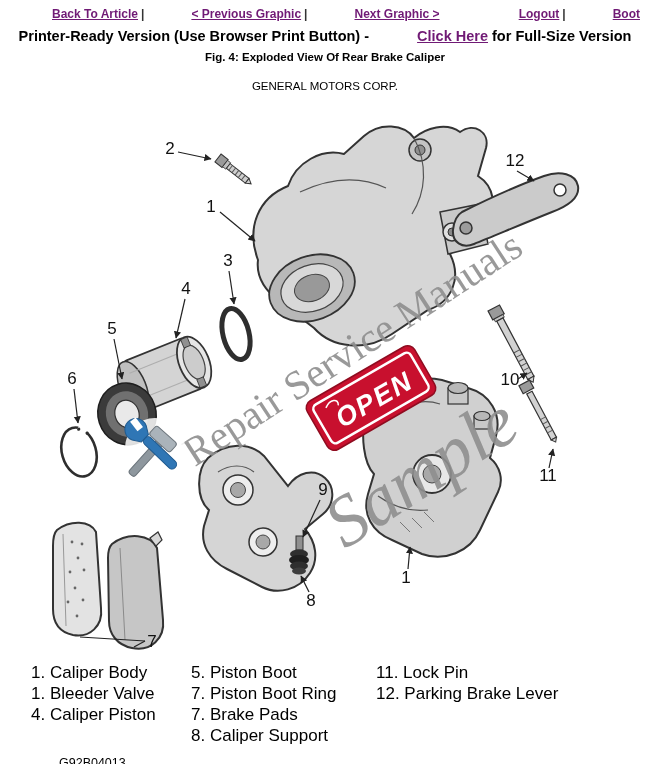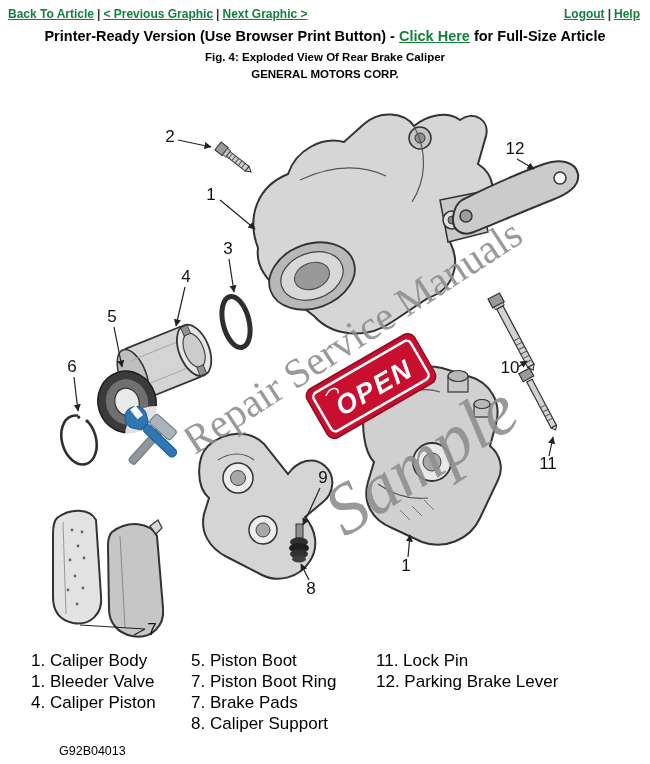--- a/index.html
+++ b/index.html
@@ -4,7 +4,7 @@
 <style>
   html,body { margin:0; padding:0; background:#ffffff; }
   body { width:650px; font-family:"Liberation Sans", sans-serif; color:#000; }
-  a { color:#15803d; text-decoration:underline; cursor:pointer; font-weight:bold; }
+  a { color:#701a75; text-decoration:underline; cursor:pointer; font-weight:bold;margin-left:44px; }
   .topbar { display:flex; justify-content:space-between; align-items:baseline;
             padding:7px 10px 2px 8px; font-size:12px; font-weight:bold; }
   .nav-group { white-space:nowrap; }

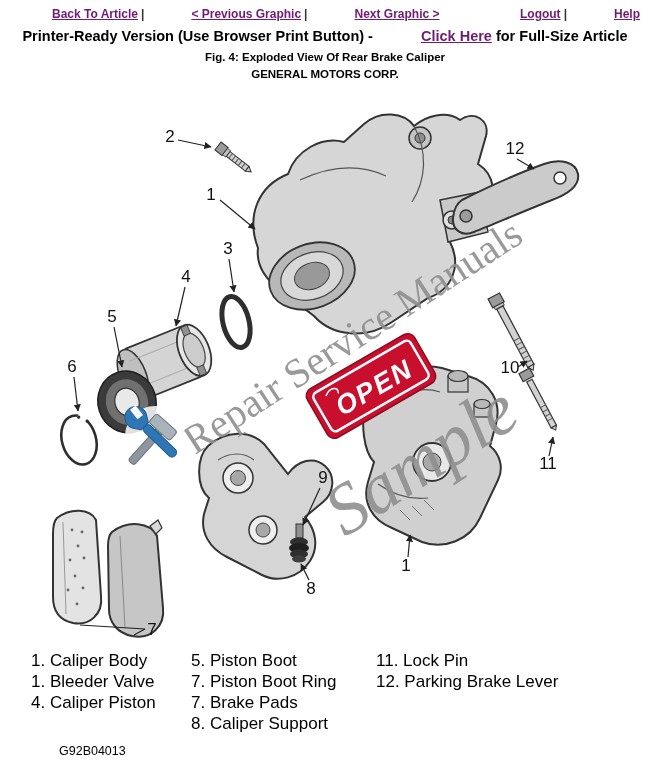--- a/index.html
+++ b/index.html
@@ -34,7 +34,7 @@
     <a>Back To Article</a><span class="sep">|</span><a>&lt; Previous Graphic</a><span class="sep">|</span><a>Next Graphic &gt;</a>
   </div>
   <div class="nav-group">
-    <a>Logout</a><span class="sep">|</span><a>Help</a>
+    <a>Logout</a><span class="sep">|</span><a>Boot</a>
   </div>
 </div>
 

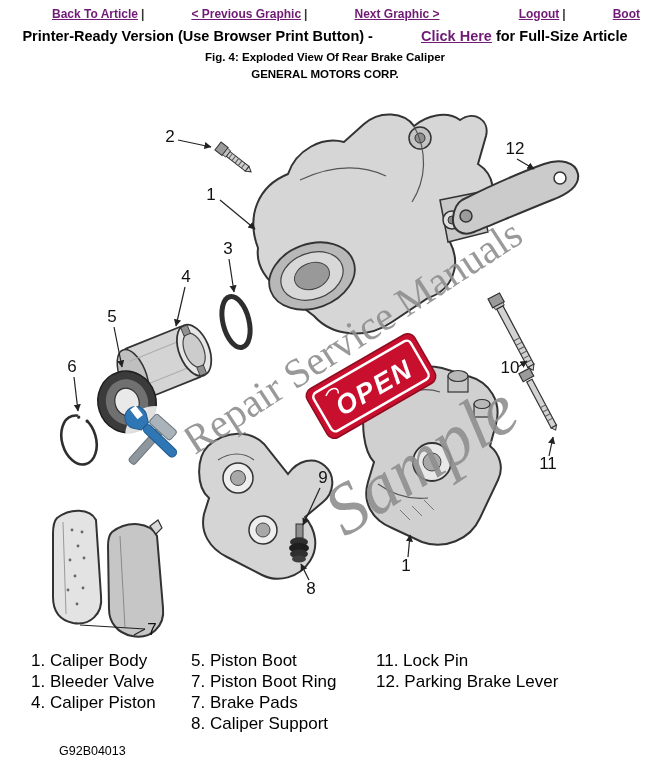--- a/index.html
+++ b/index.html
@@ -39,7 +39,7 @@
 </div>
 
 <div class="title-line">
-  <span>Printer-Ready Version (Use Browser Print Button) - </span><a>Click Here</a><span> for Full-Size Article</span>
+  <span>Printer-Ready Version (Use Browser Print Button) - </span><a>Click Here</a><span> for Full-Size Version</span>
 </div>
 
 <div class="fig-caption">Fig. 4: Exploded View Of Rear Brake Caliper</div>

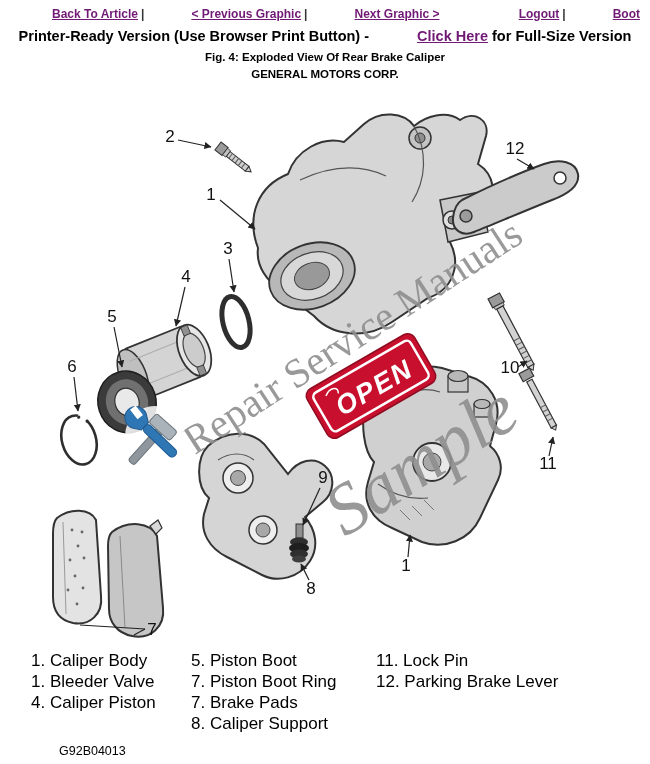--- a/index.html
+++ b/index.html
@@ -11,7 +11,7 @@
   .sep { color:#333; font-weight:bold; margin:0 3px; }
   .title-line { text-align:center; font-size:14.5px; font-weight:bold; margin-top:5px; }
   .fig-caption { text-align:center; font-size:11.5px; font-weight:bold; margin-top:7px; }
-  .manufacturer { text-align:center; font-size:11.5px; font-weight:bold; margin-top:5px; }
+  .manufacturer { text-align:center; font-size:11.5px; font-weight:normal; margin-top:17px; }
   svg.diagram { display:block; margin:0 auto; }
   .legend { display:flex; margin:0 0 0 31px; font-size:17px; }
   .legend-col { display:flex; flex-direction:column; }

